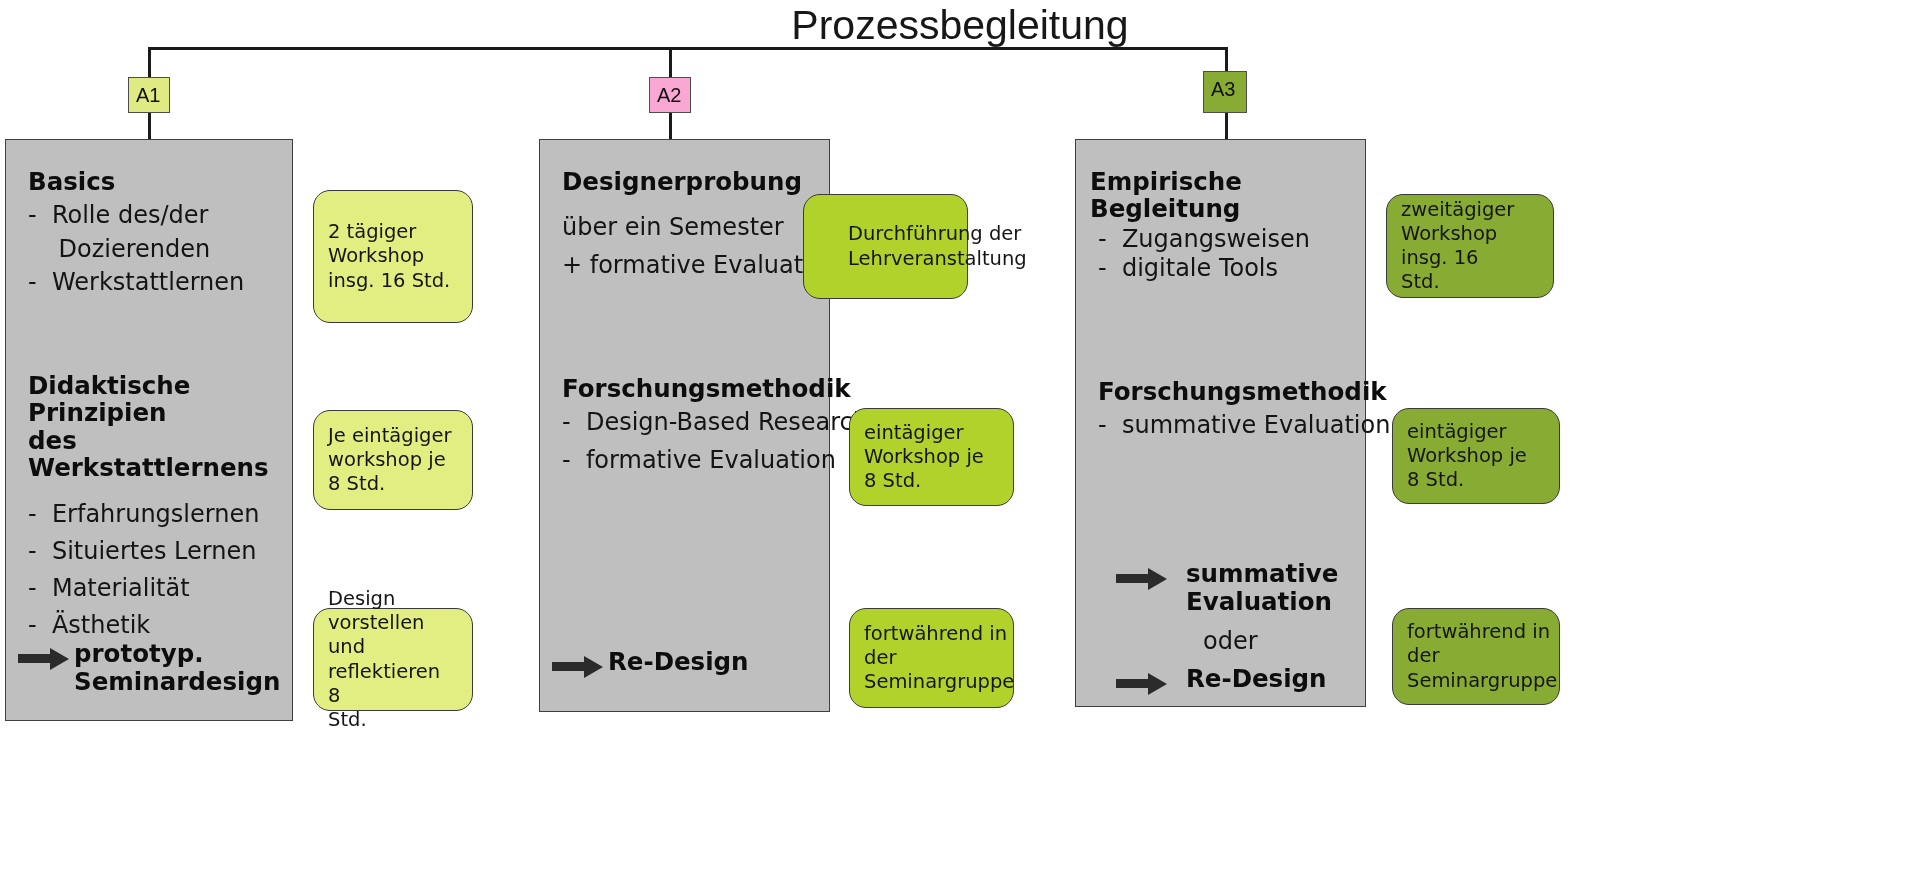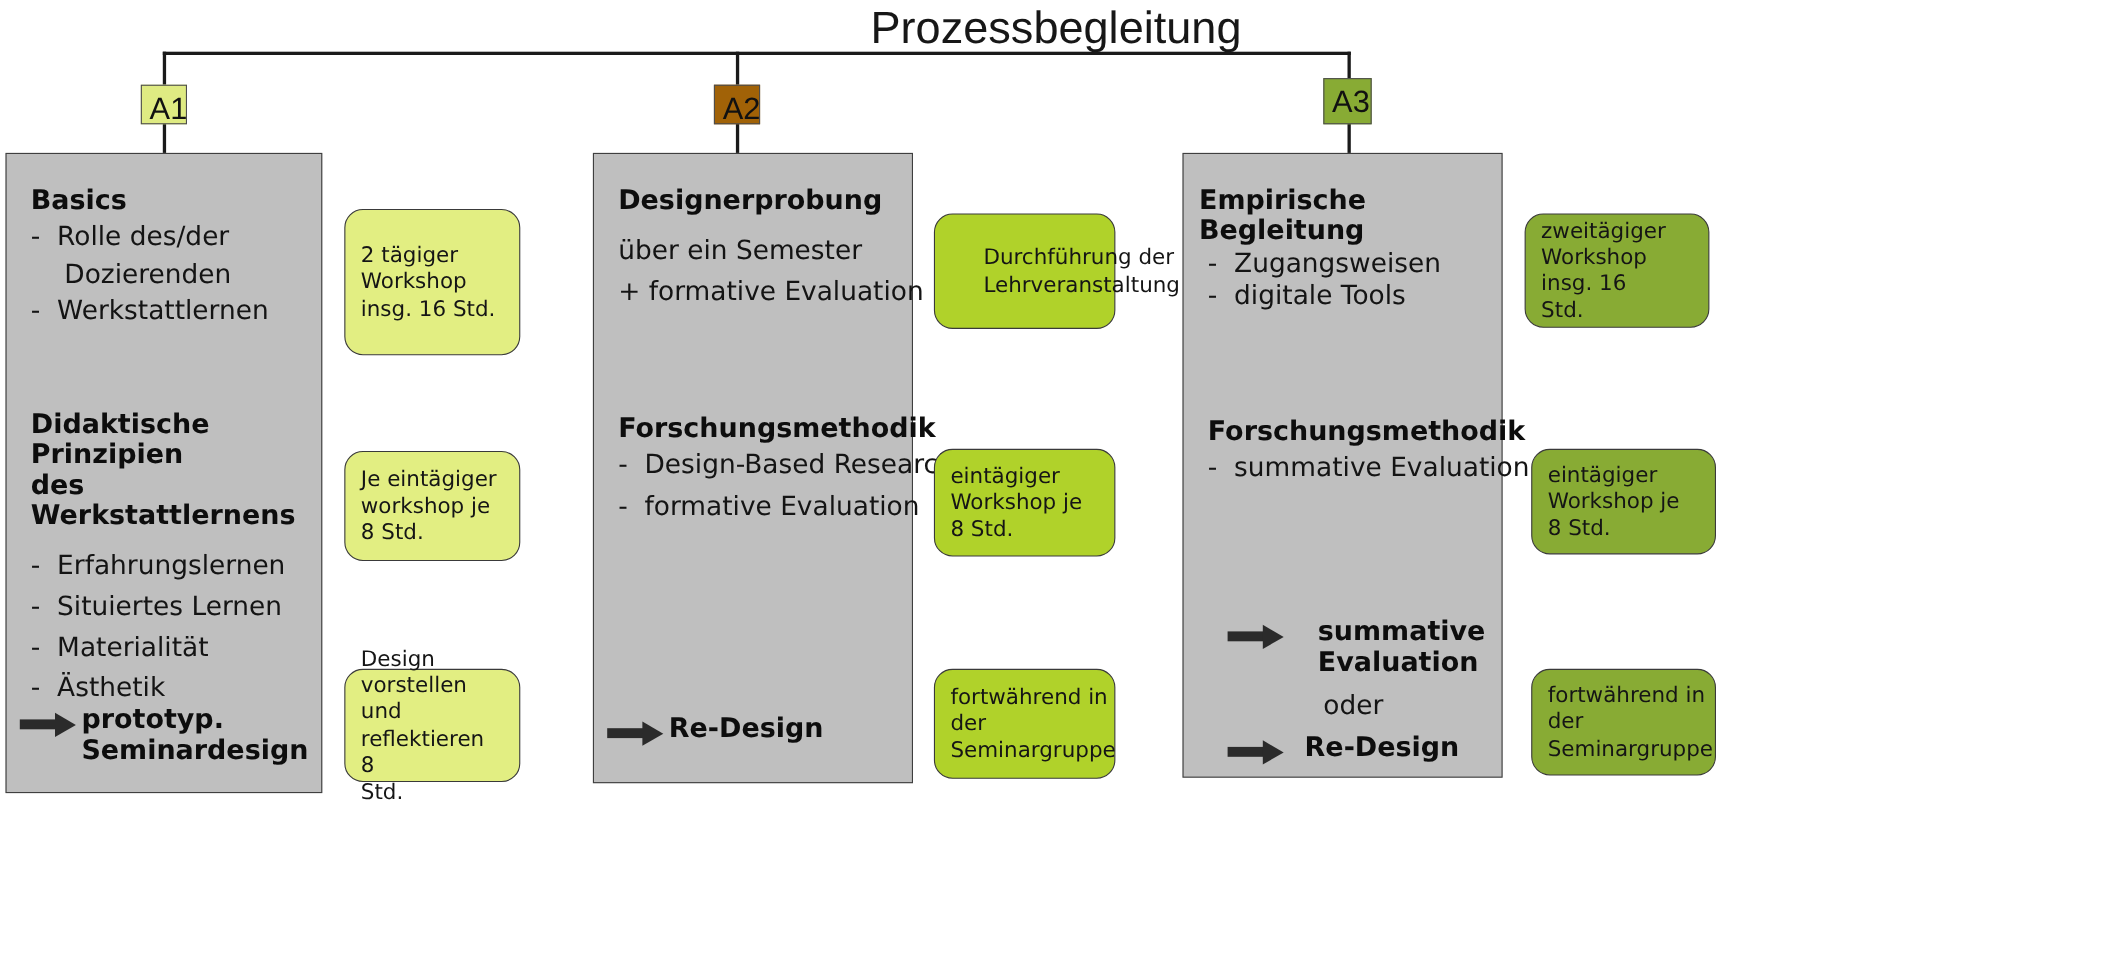--- a/index.html
+++ b/index.html
@@ -47,7 +47,7 @@
     position: absolute;
     border: 1px solid #4d4d4d;
     box-sizing: border-box;
-    font-size: 28px;
+    font-size: 20px;
     line-height: 1.0;
     color: #111111;
     padding: 7px 0 0 7px;

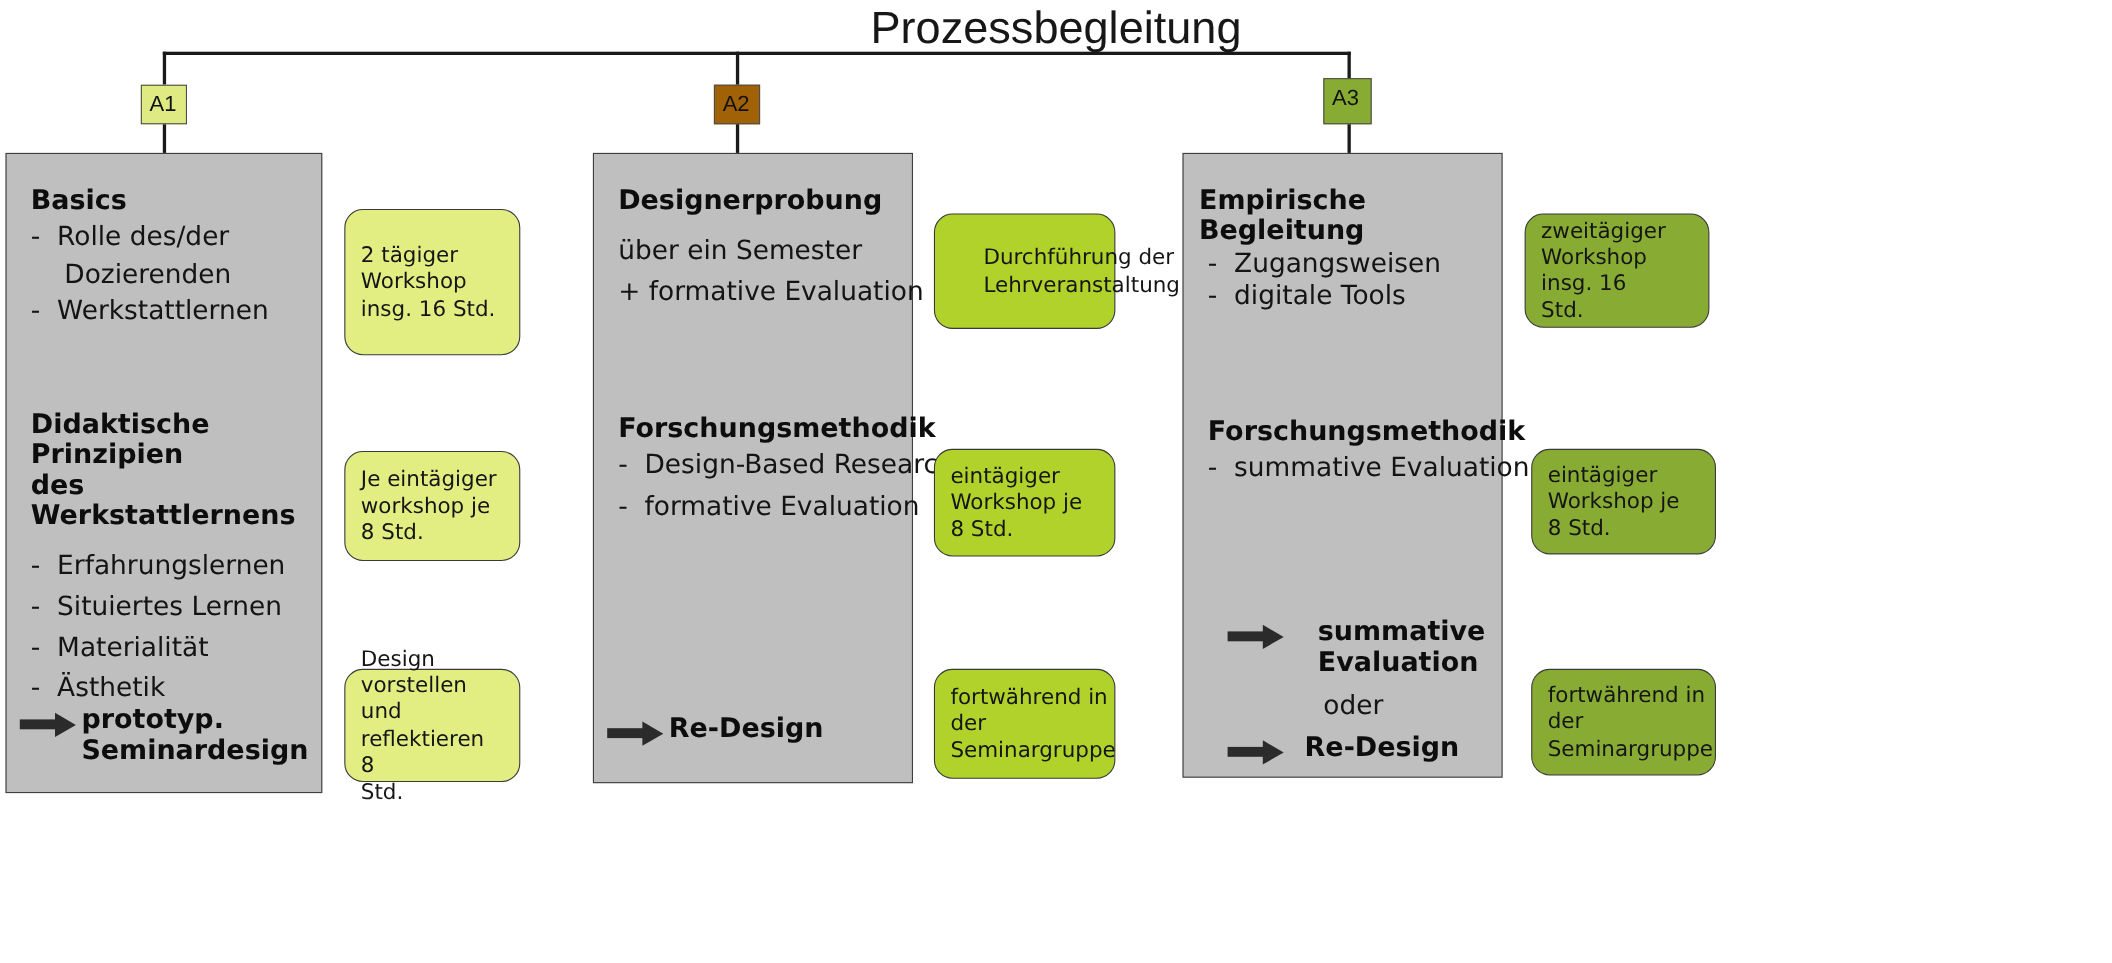--- a/index.html
+++ b/index.html
@@ -171,7 +171,7 @@
 <div class="conn-v" style="left:1225px; top:110px; height:30px;"></div>
 
 <div class="a-node" style="left:128px; top:77px; width:42px; height:36px; background:#dfeb82;">A1</div>
-<div class="a-node" style="left:649px; top:77px; width:42px; height:36px; background:#a16207;">A2</div>
+<div class="a-node" style="left:649px; top:77px; width:42px; height:36px; background:#f9a8d4;">A2</div>
 <div class="a-node" style="left:1203px; top:71px; width:44px; height:42px; background:#88ab34;">A3</div>
 
 <div class="phase-panel" style="left:5px; top:139px; width:288px; height:582px;">

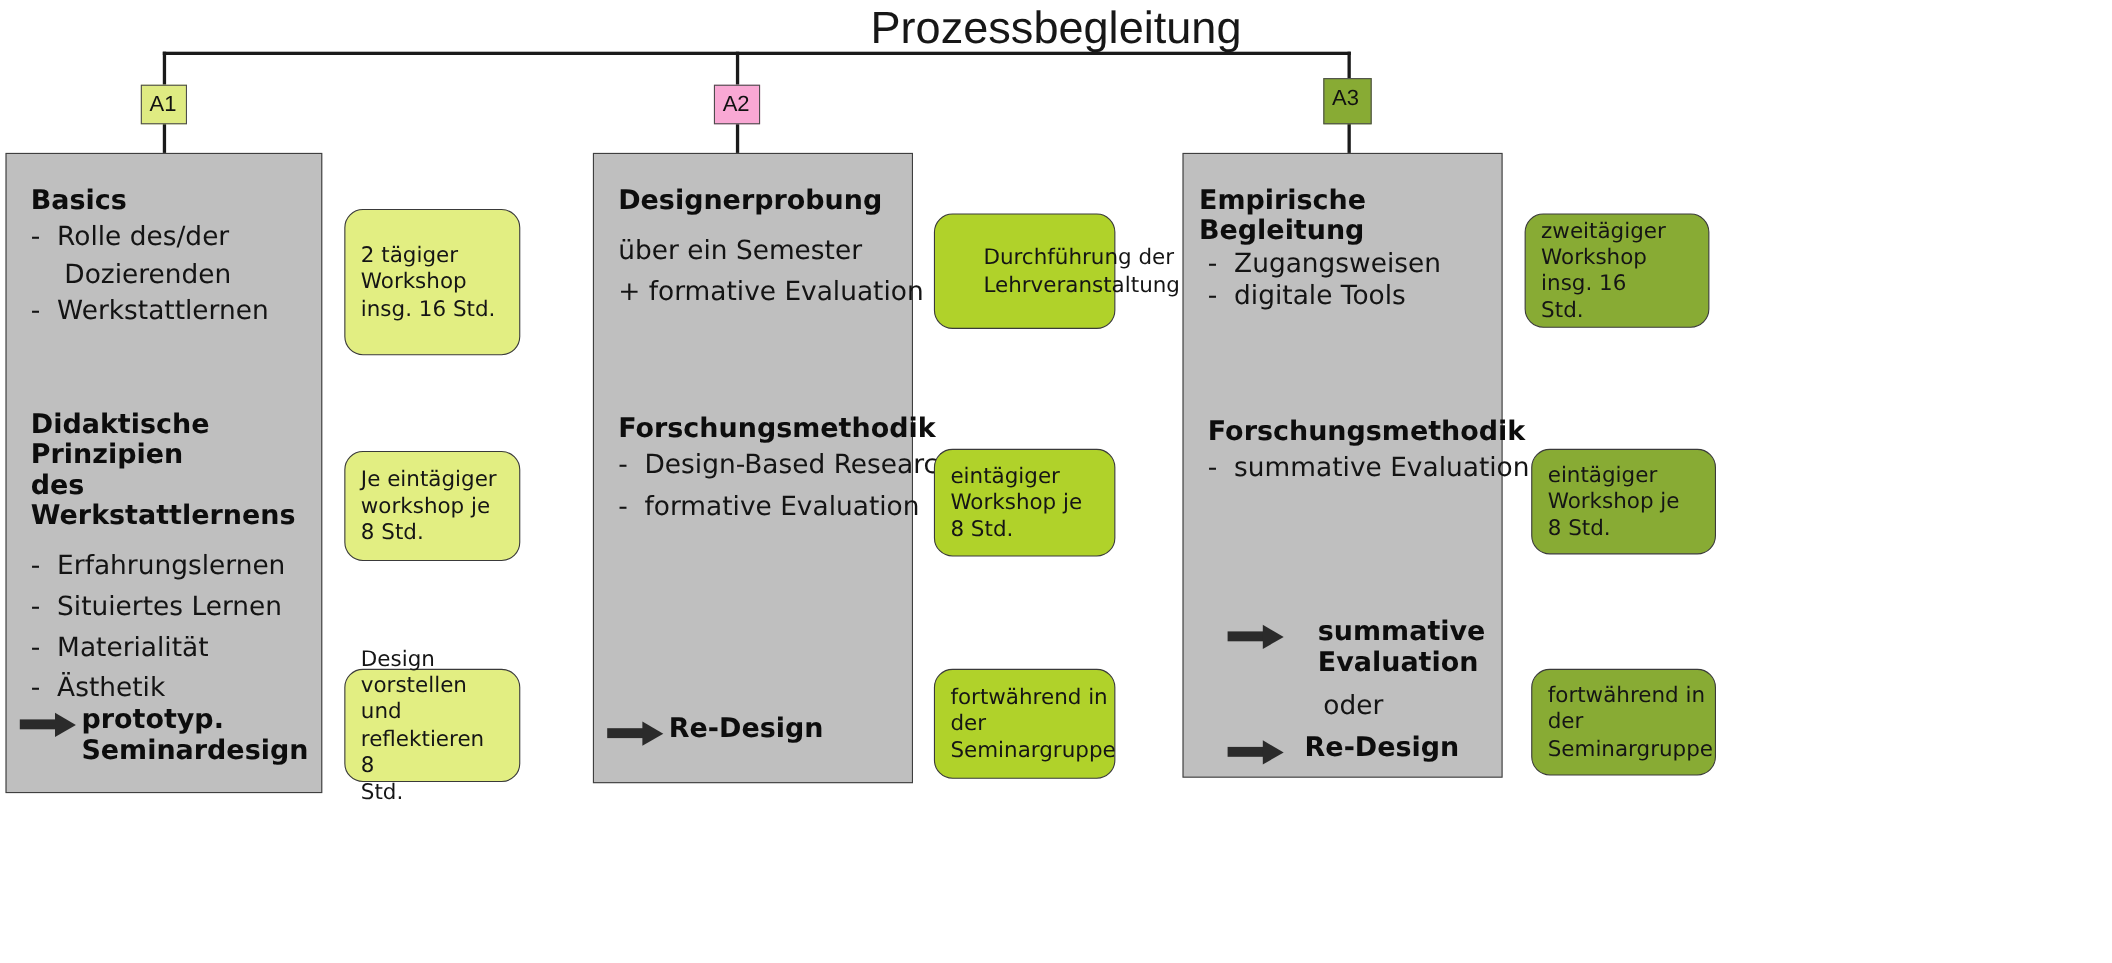--- a/index.html
+++ b/index.html
@@ -240,7 +240,7 @@
   </div>
 </div>
 
-<div class="note" style="left:849px; top:194px; width:165px; height:105px; background:#b0d22a;padding-left:44px;">
+<div class="note" style="left:803px; top:194px; width:165px; height:105px; background:#b0d22a;padding-left:44px;">
   <span class="note-text">Durchführung der
 Lehrveranstaltung</span>
 </div>

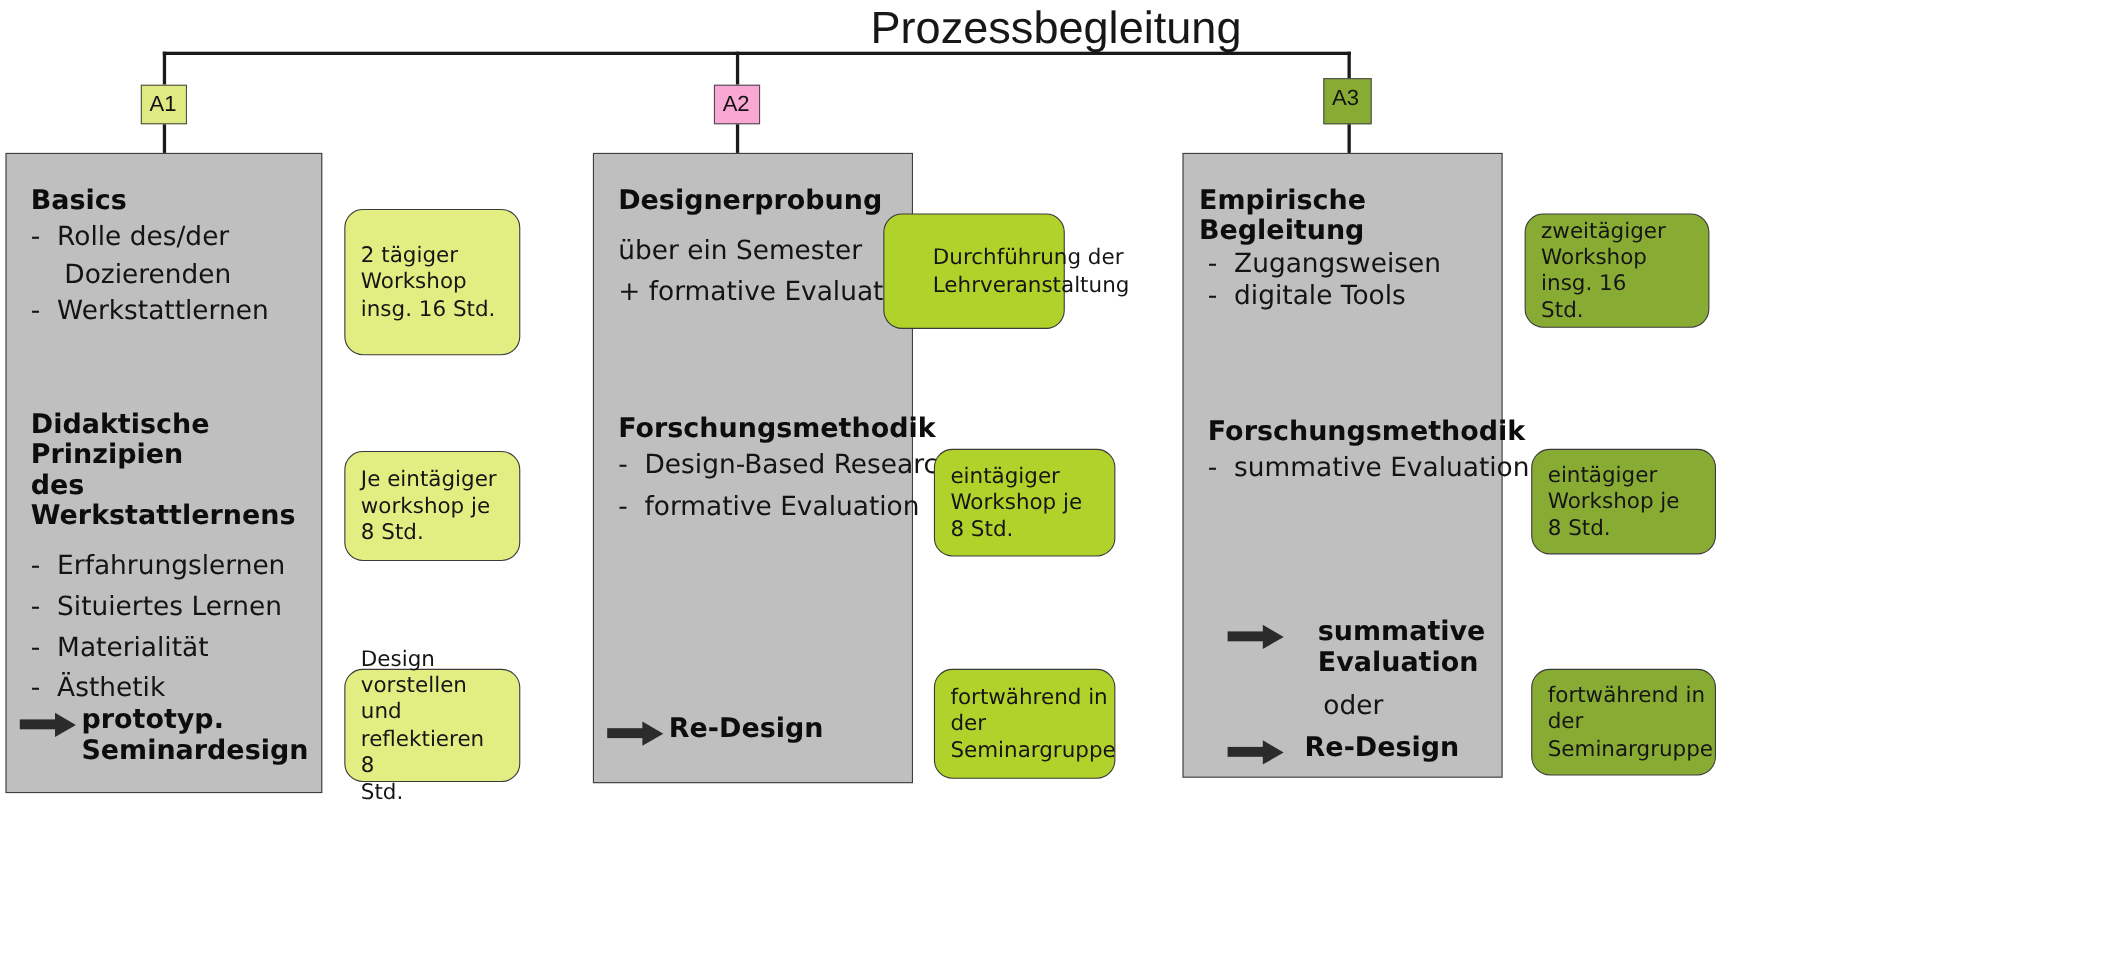--- a/index.html
+++ b/index.html
@@ -267,7 +267,7 @@
       <div class="blk-line loose">-  summative Evaluation</div>
     </div>
 
-    <div class="arrow-row" style="left:40px; top:420px;gap:12px;">
+    <div class="arrow-row" style="left:40px; top:420px;">
       <span class="arrow-glyph"></span>
       <span class="arrow-label" style="margin-left:14px;">summative
 Evaluation</span>

